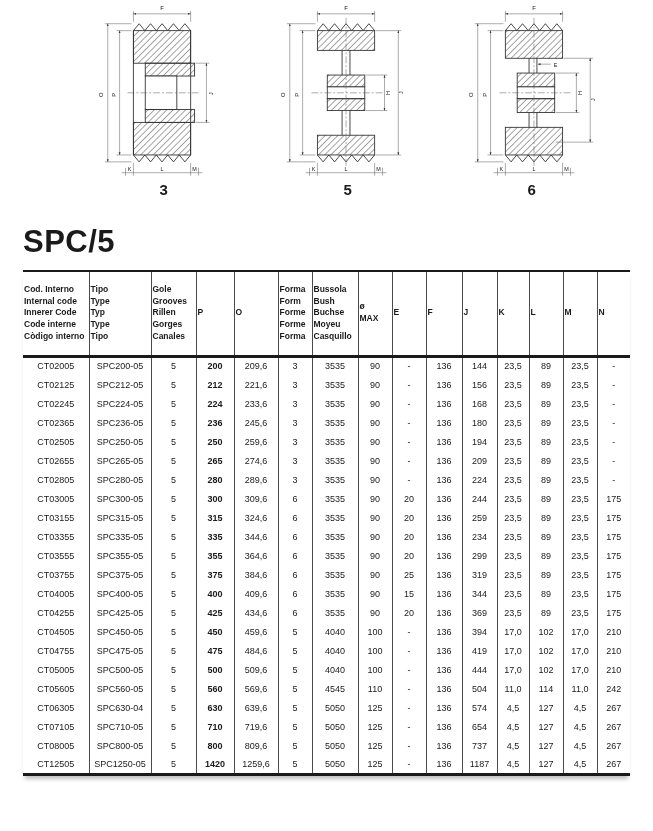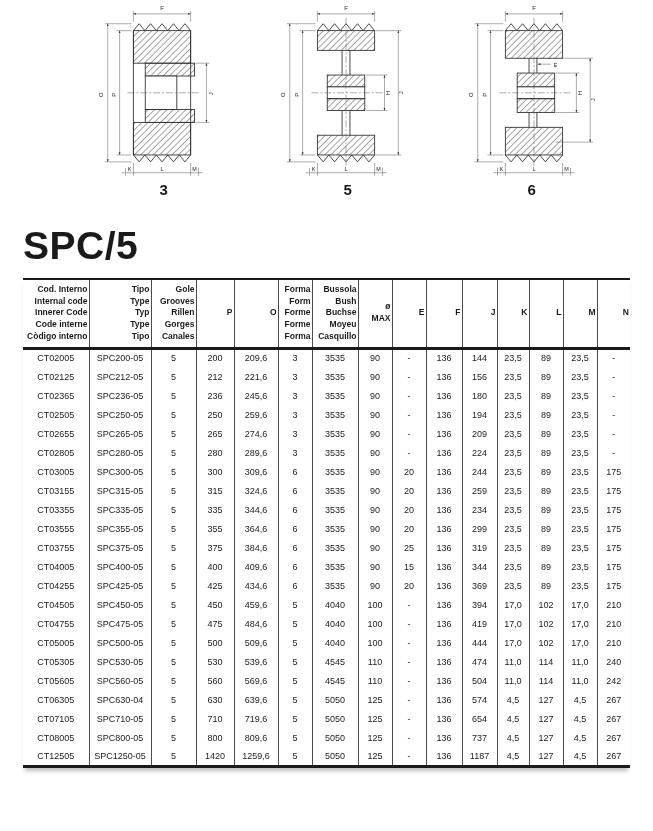--- a/index.html
+++ b/index.html
@@ -21,7 +21,7 @@
 
   
   .title {
-    font-size:39px; font-weight:bold; letter-spacing:0.5px;
+    font-size:31px; font-weight:bold; letter-spacing:0.5px;
     margin:26px 0 10px 23px;
   }
 

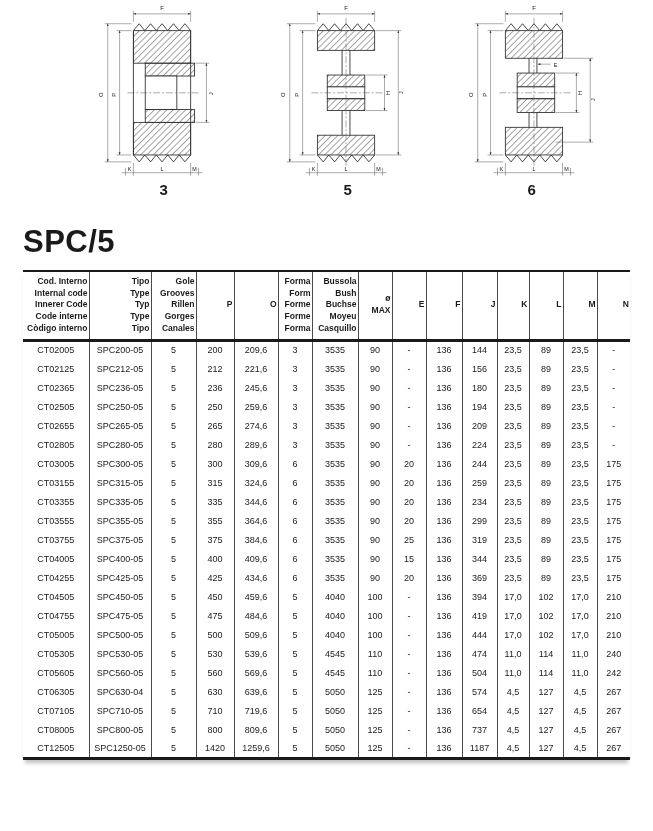--- a/index.html
+++ b/index.html
@@ -36,8 +36,8 @@
   .spec-table th {
     font-size:8.5px; font-weight:bold;
     white-space:pre-line; line-height:1.4;
-    text-align:right; vertical-align:middle;
-    padding:4px 1px;
+    text-align:left; vertical-align:middle;
+    padding:12px 1px;
     border-bottom:3px solid #1a1a1a;
   }
   .spec-table td {

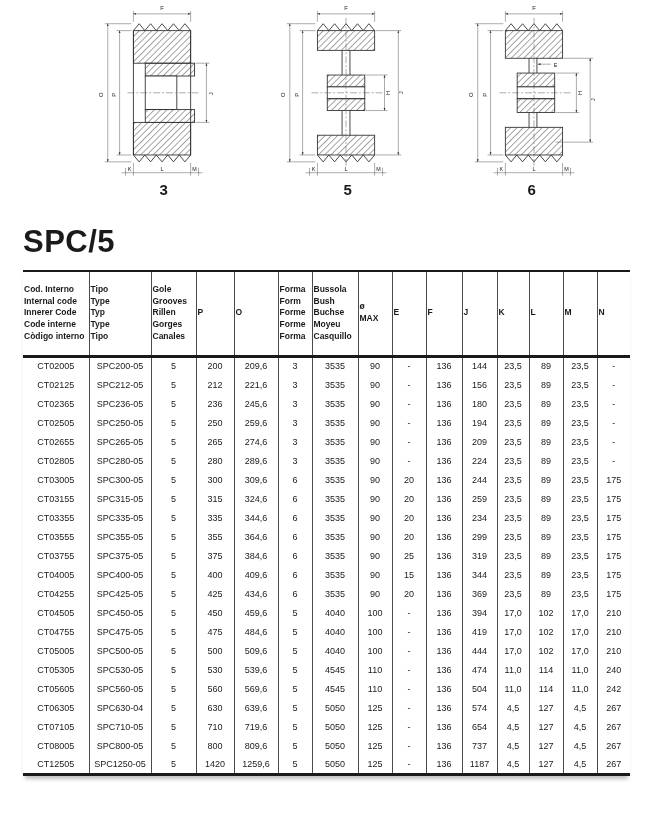--- a/index.html
+++ b/index.html
@@ -46,7 +46,7 @@
   }
   .spec-table th:not(:first-child),
   .spec-table td:not(:first-child) { border-left:1px solid #4a4a4a; }
-  .spec-table tbody td:nth-child(4) { font-weight:normal;text-align:center; }
+  .spec-table tbody td:nth-child(4) { font-weight:bold;text-align:center; }
 </style>
 </head>
 <body>

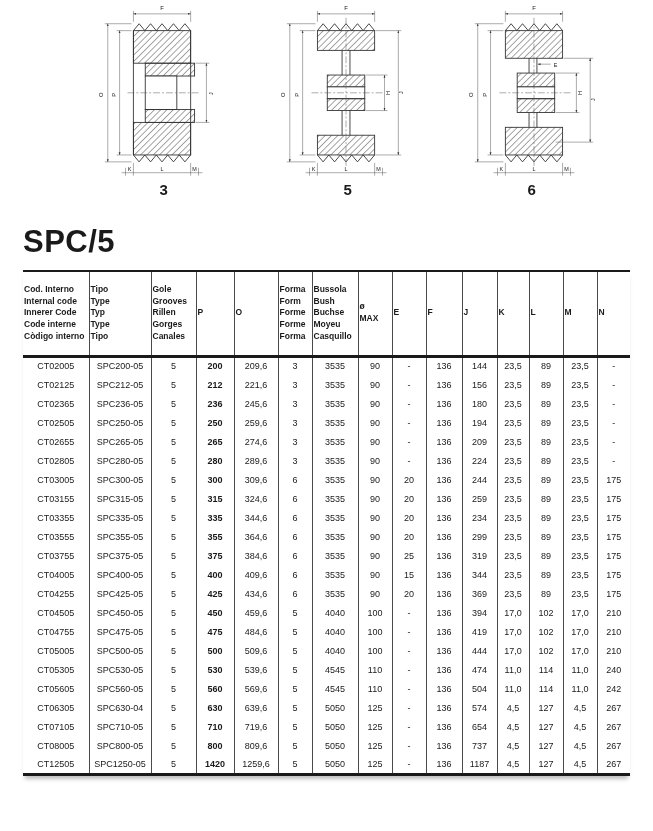--- a/index.html
+++ b/index.html
@@ -330,6 +330,23 @@
     <td>-</td>
   </tr>
         <tr>
+    <td>CT02245</td>
+    <td>SPC224-05</td>
+    <td>5</td>
+    <td>224</td>
+    <td>233,6</td>
+    <td>3</td>
+    <td>3535</td>
+    <td>90</td>
+    <td>-</td>
+    <td>136</td>
+    <td>168</td>
+    <td>23,5</td>
+    <td>89</td>
+    <td>23,5</td>
+    <td>-</td>
+  </tr>
+        <tr>
     <td>CT02365</td>
     <td>SPC236-05</td>
     <td>5</td>

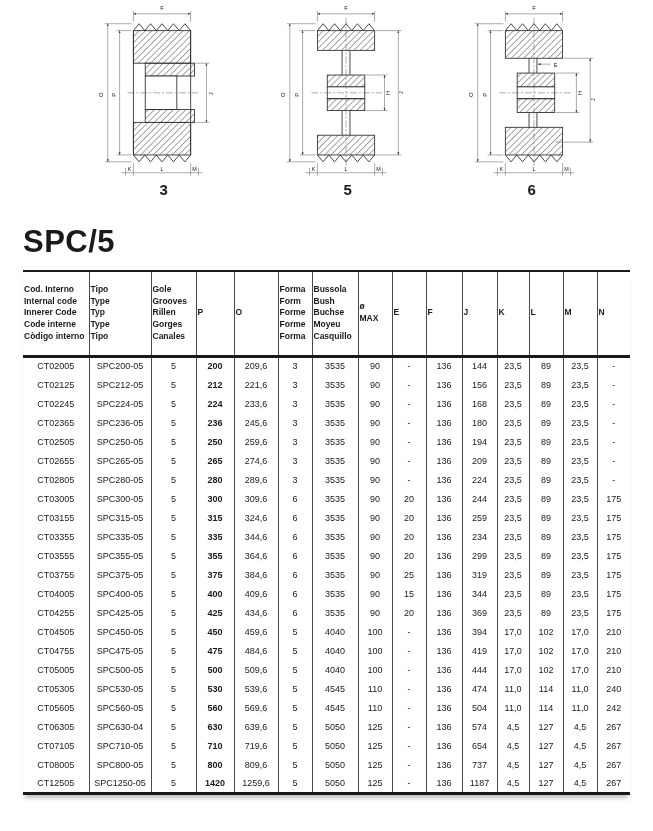--- a/index.html
+++ b/index.html
@@ -585,23 +585,6 @@
     <td>210</td>
   </tr>
         <tr>
-    <td>CT05305</td>
-    <td>SPC530-05</td>
-    <td>5</td>
-    <td>530</td>
-    <td>539,6</td>
-    <td>5</td>
-    <td>4545</td>
-    <td>110</td>
-    <td>-</td>
-    <td>136</td>
-    <td>474</td>
-    <td>11,0</td>
-    <td>114</td>
-    <td>11,0</td>
-    <td>240</td>
-  </tr>
-        <tr>
     <td>CT05605</td>
     <td>SPC560-05</td>
     <td>5</td>

